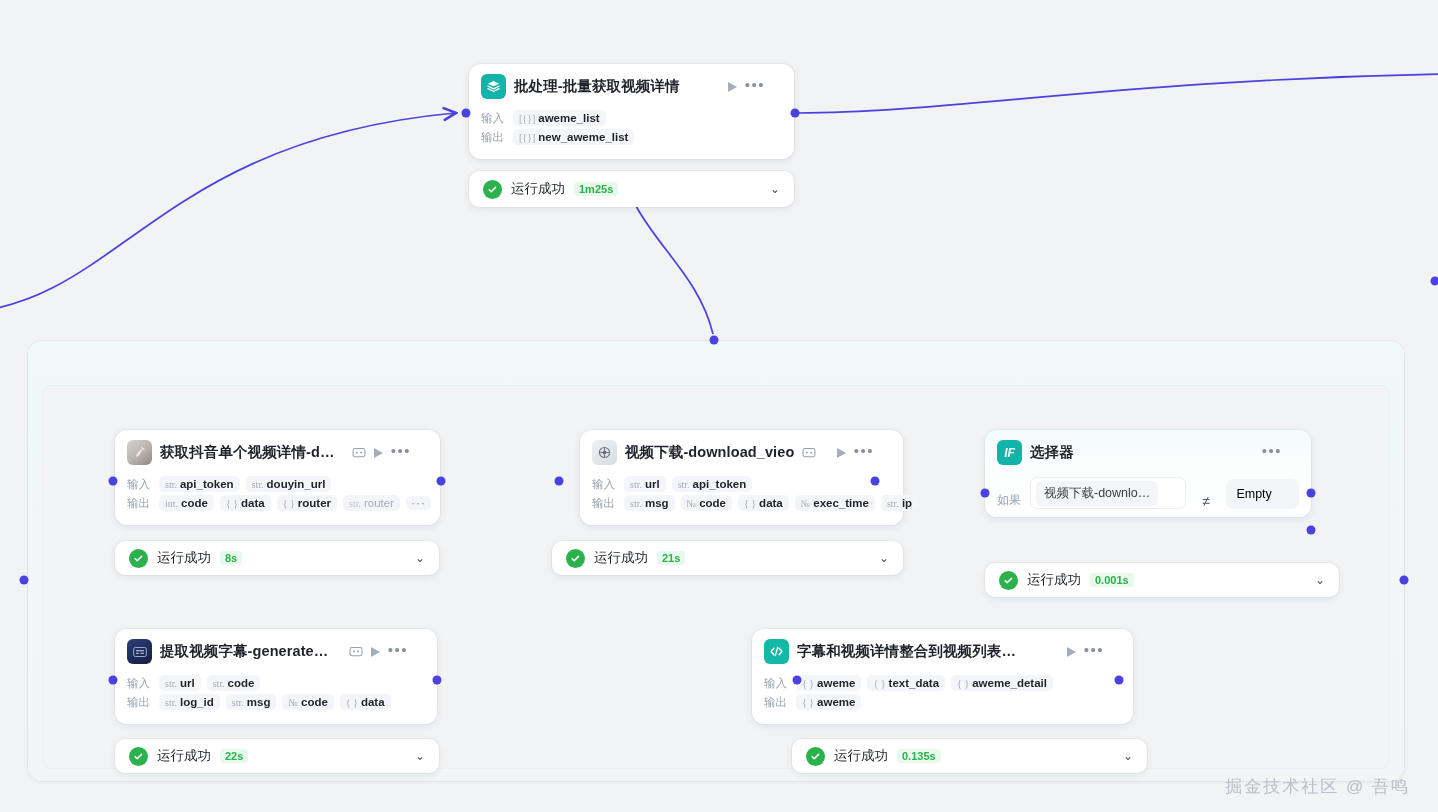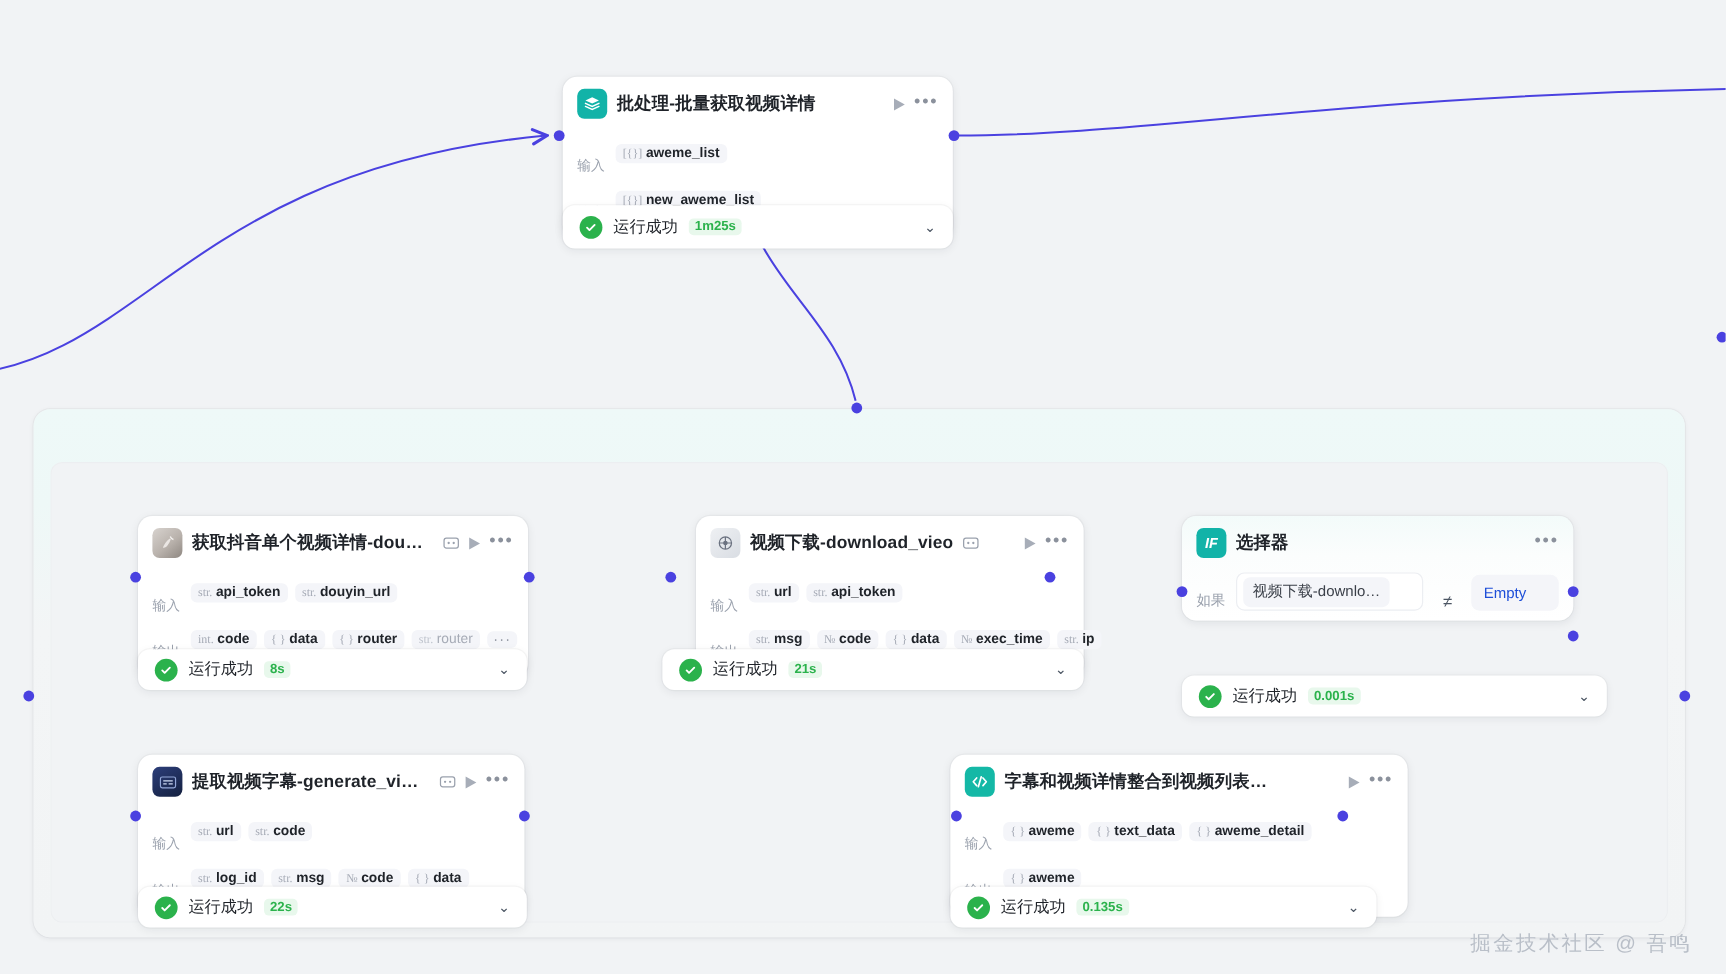--- a/index.html
+++ b/index.html
@@ -18,7 +18,7 @@
   .node{position:absolute;background:#ffffff;border-radius:12px;
         box-shadow:0 2px 8px rgba(16,24,40,.08),0 0 0 1px rgba(16,24,40,.03);
         z-index:4;}
-  .nhead{display:flex;align-items:center;gap:8px;padding:10px 12px 6px 12px;}
+  .nhead{display:flex;align-items:center;gap:8px;padding:10px 29px 6px 12px;}
   .nicon{width:25px;height:25px;border-radius:6px;flex:0 0 auto;display:flex;
          align-items:center;justify-content:center;color:#fff;font-size:11px;font-weight:bold;}
   .nicon.teal{background:#12b3a8;}

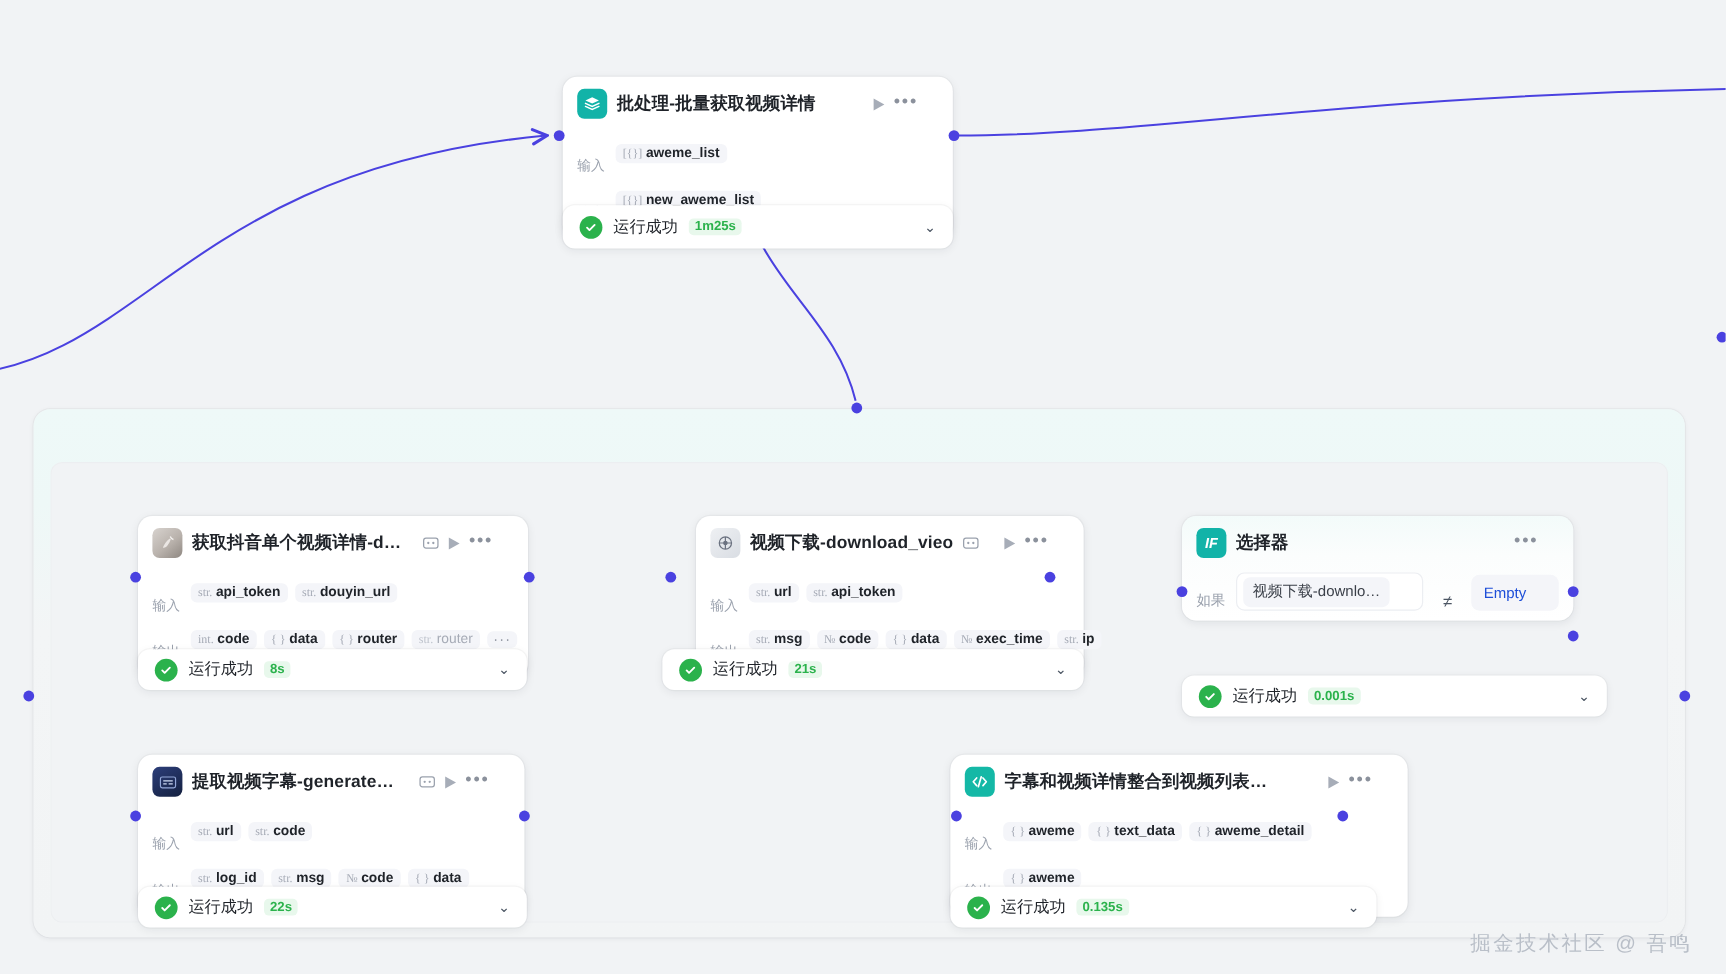--- a/index.html
+++ b/index.html
@@ -33,7 +33,7 @@
            border-bottom:5.5px solid transparent;cursor:pointer;}
   .nbody{padding:2px 12px 11px 12px;}
   .iorow{display:flex;align-items:center;gap:6px;margin:3px 0;}
-  .iolabel{font-size:11.5px;color:#9aa1ad;flex:0 0 auto;width:26px;margin-top:21px;}
+  .iolabel{font-size:11.5px;color:#9aa1ad;flex:0 0 auto;width:26px;}
   .chip{background:#f4f5f9;border-radius:5px;padding:2px 6px;font-size:11.5px;
         color:#1f2329;font-weight:600;white-space:nowrap;display:flex;align-items:center;gap:3px;}
   .chip .ty{color:#a6abb6;font-weight:400;font-size:10px;font-family:"Liberation Serif",serif;}

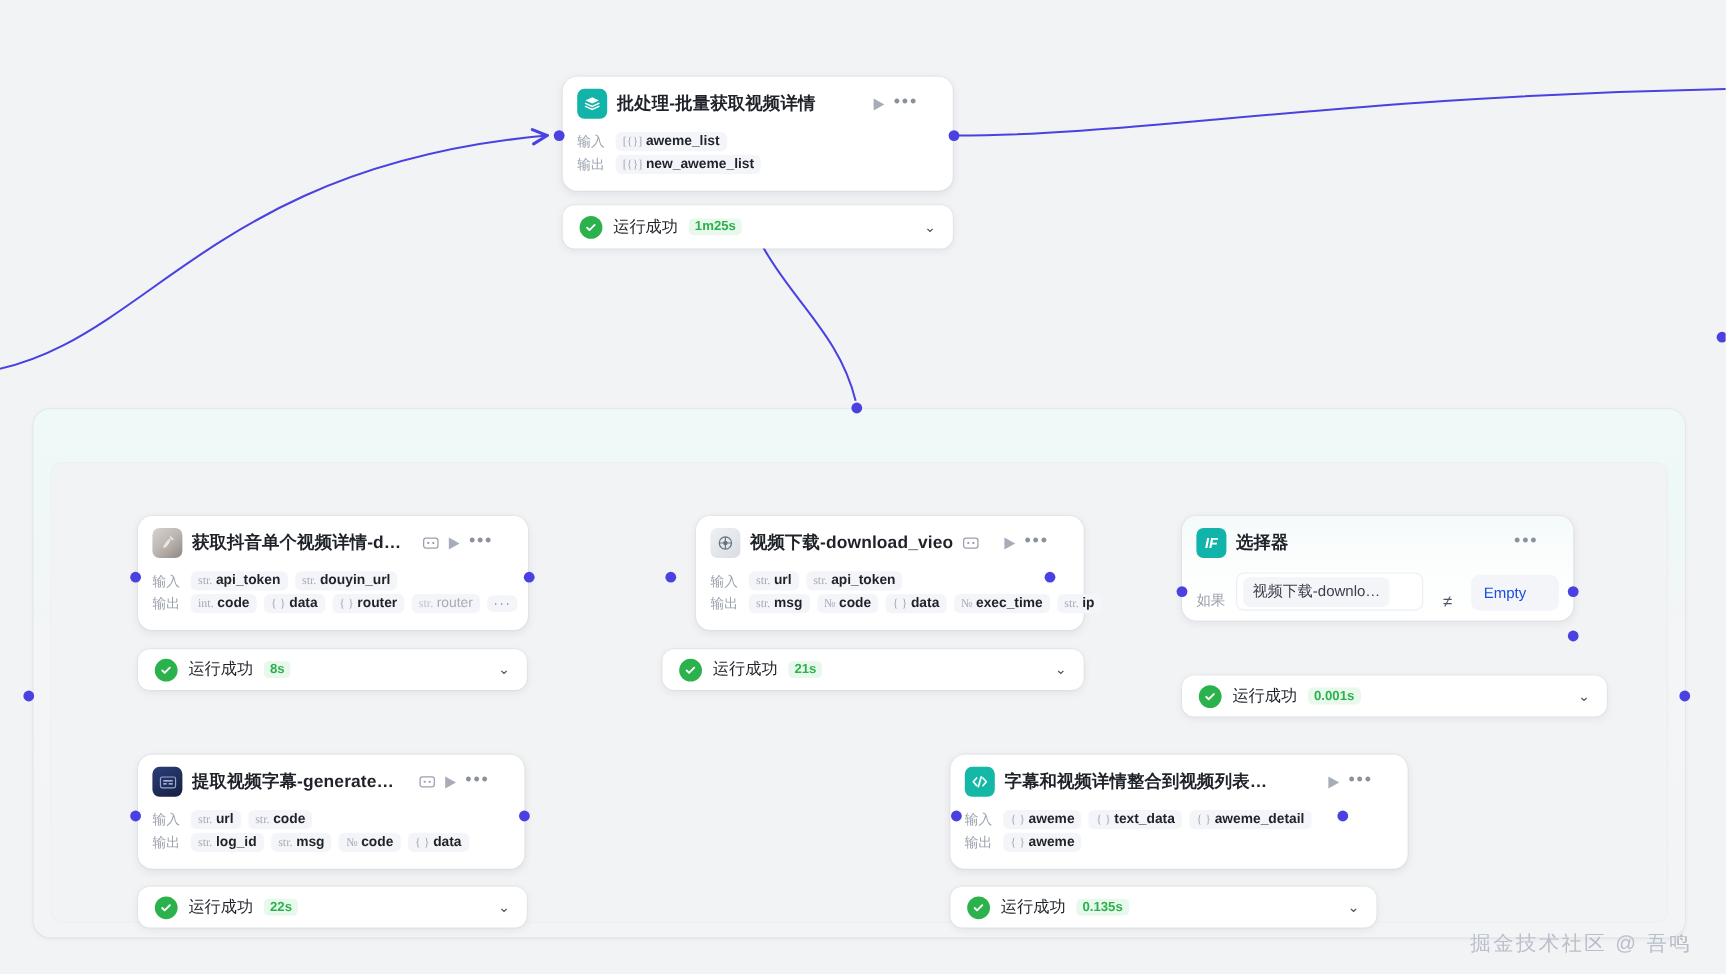--- a/index.html
+++ b/index.html
@@ -74,7 +74,7 @@
            color:#3b4049;max-width:148px;white-space:nowrap;overflow:hidden;text-overflow:ellipsis;}
   .selop{width:22px;text-align:center;color:#4b5563;font-size:14px;flex:0 0 auto;}
   .selval{flex:1 1 auto;height:30px;border-radius:7px;background:#f4f5f9;display:flex;
-          align-items:center;padding-left:10px;font-size:12.5px;color:#1d4ed8;}
+          align-items:center;padding-left:10px;font-size:12.5px;color:#000000;}
   .selempty{flex:1 1 auto;height:30px;border-radius:7px;border:1px solid #eceef2;background:#fff;}
 
   

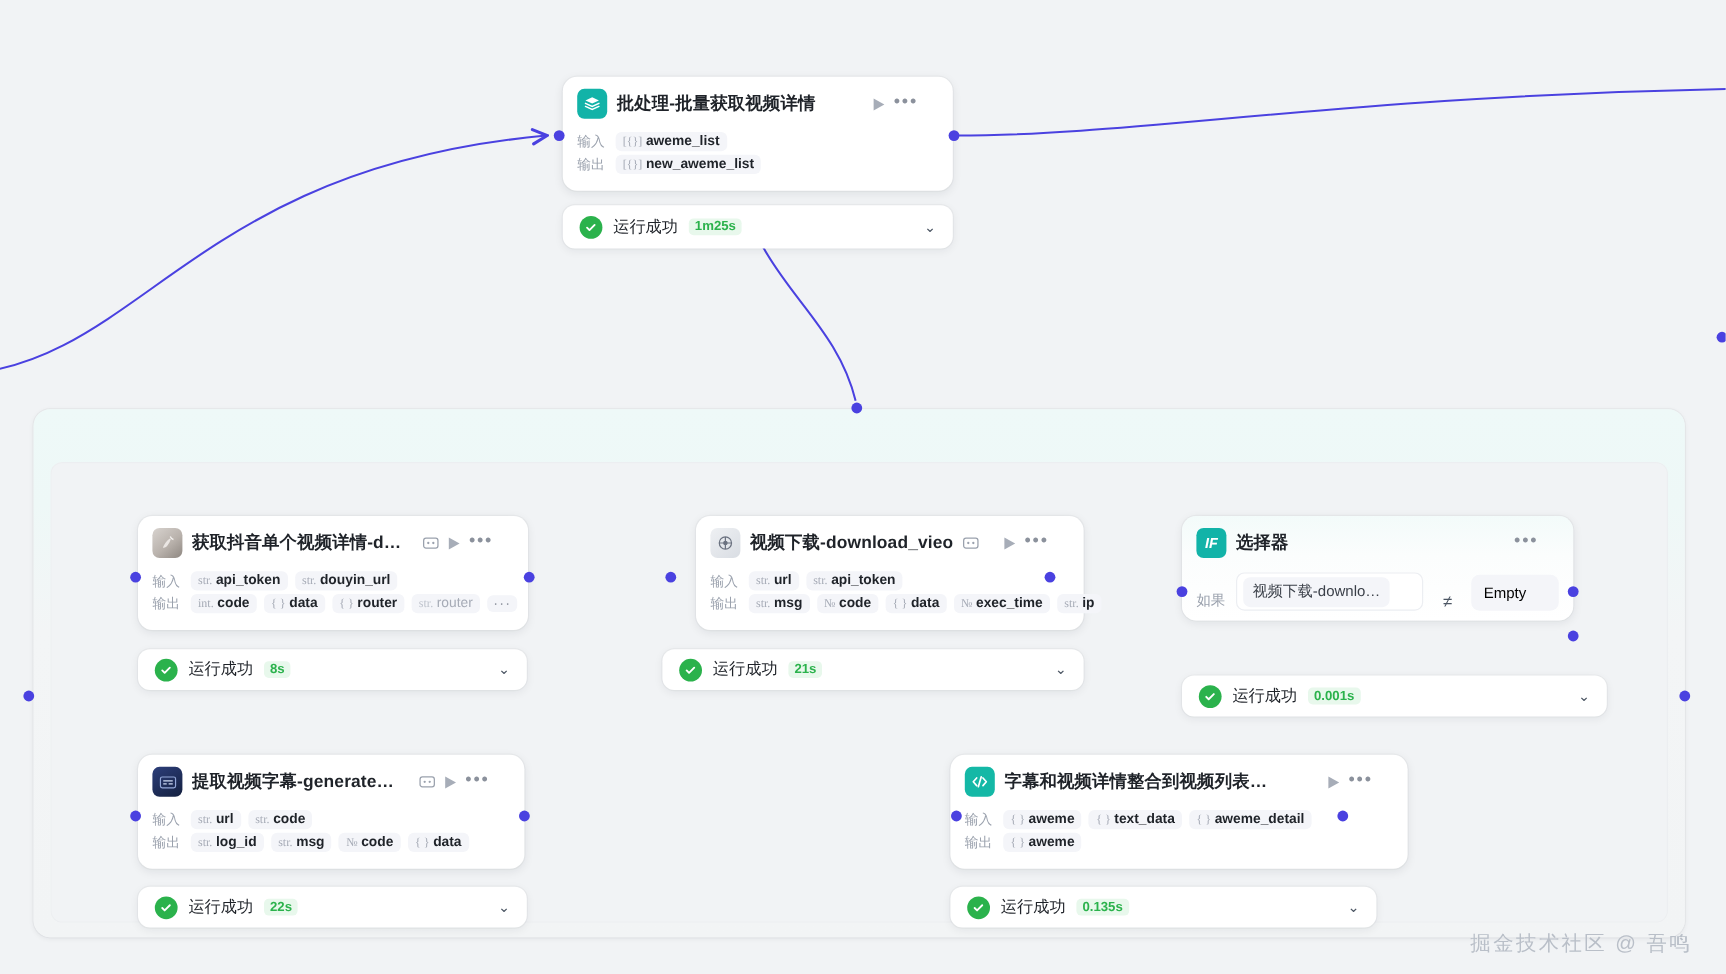--- a/index.html
+++ b/index.html
@@ -420,7 +420,7 @@
     <span class="chev">⌄</span>
   </div>
 
-  <div class="node" style="left:792px;top:629px;width:381px;">
+  <div class="node" style="left:752px;top:629px;width:381px;">
     <div class="nhead">
       <span class="nicon code">
         <svg width="17" height="15" viewBox="0 0 18 16" fill="none" stroke="#fff" stroke-width="1.5" stroke-linecap="round" stroke-linejoin="round">

